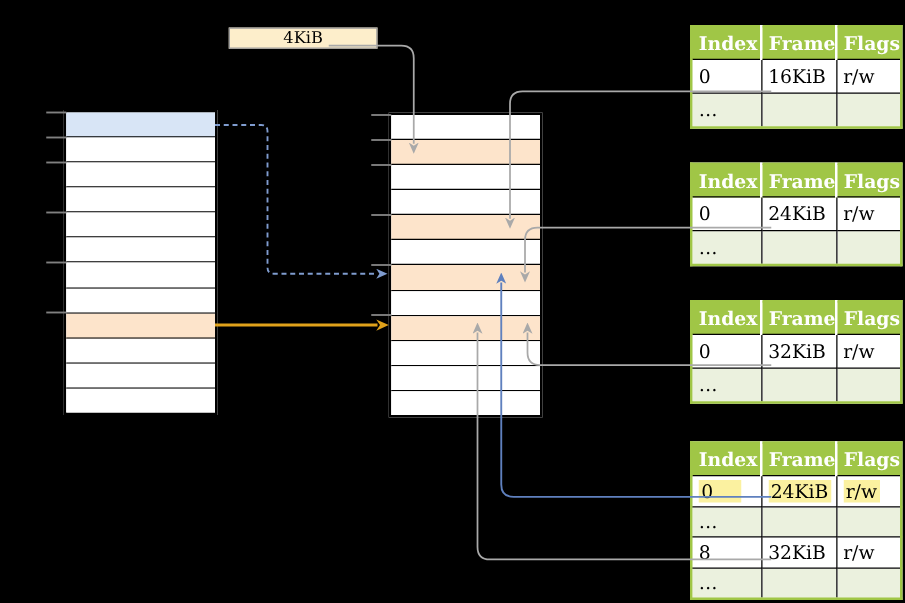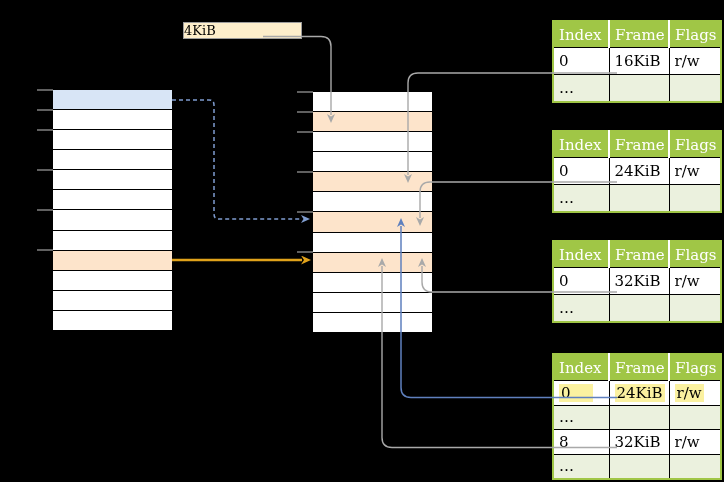--- a/index.html
+++ b/index.html
@@ -17,7 +17,7 @@
   
   .psize{position:absolute;left:183px;top:22px;width:119px;height:17px;box-sizing:border-box;
          background:var(--box_cream,#fdeecb);border:1px solid #9c9c9c;color:#000;
-         font-size:13px;line-height:15px;text-align:left;z-index:2;}
+         font-size:13px;line-height:15px;text-align:center;z-index:2;}
   
   table.ptable{position:absolute;border-collapse:collapse;table-layout:fixed;width:168px;
                background:#fff;border:2px solid var(--table_border,#a0c646);z-index:2;}

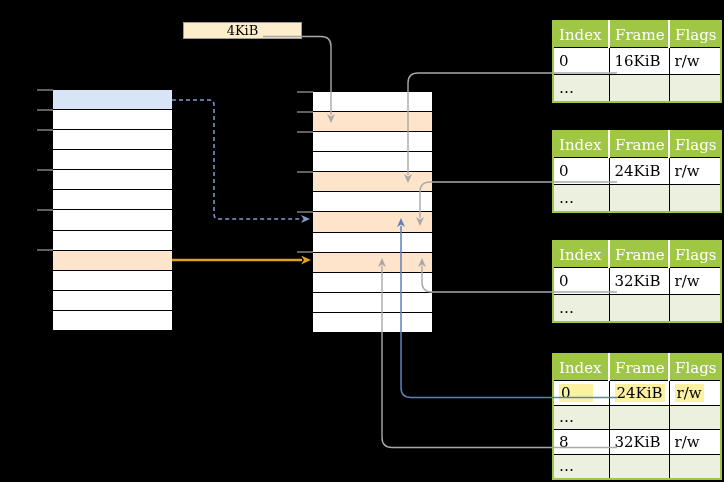--- a/index.html
+++ b/index.html
@@ -21,7 +21,7 @@
   
   table.ptable{position:absolute;border-collapse:collapse;table-layout:fixed;width:168px;
                background:#fff;border:2px solid var(--table_border,#a0c646);z-index:2;}
-  table.ptable th{background:var(--header_green,#a0c646);color:#fff;font-weight:normal;
+  table.ptable th{background:var(--header_green,#a0c646);color:#fff;font-weight:bold;
                   font-size:15px;height:25px;padding:0 18px 0 5px;text-align:left;
                   border-right:2px solid #fff;border-bottom:1px solid #000;}
   table.ptable th:last-child{border-right:none;text-align:right;}

